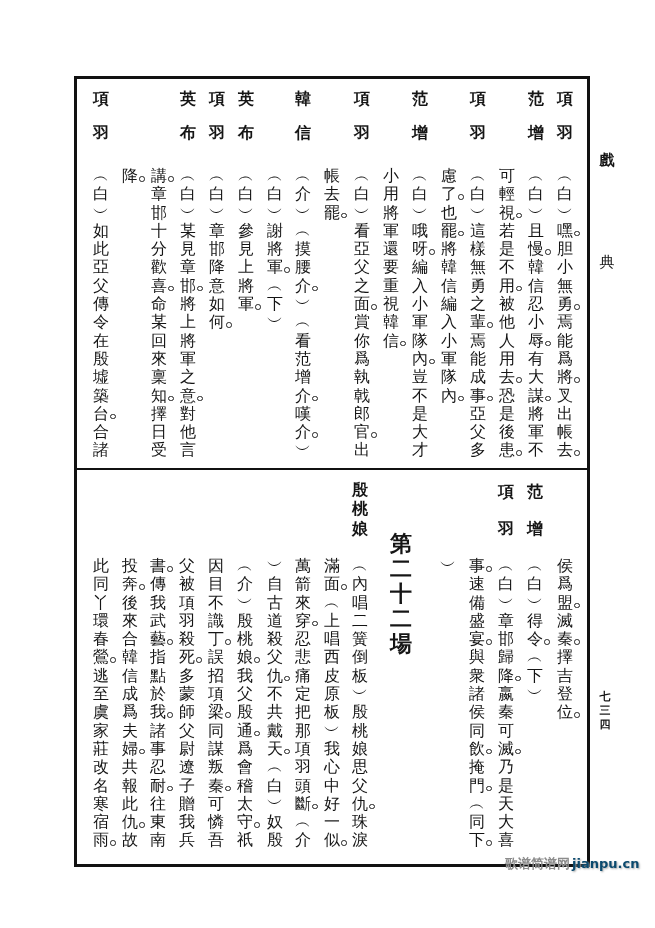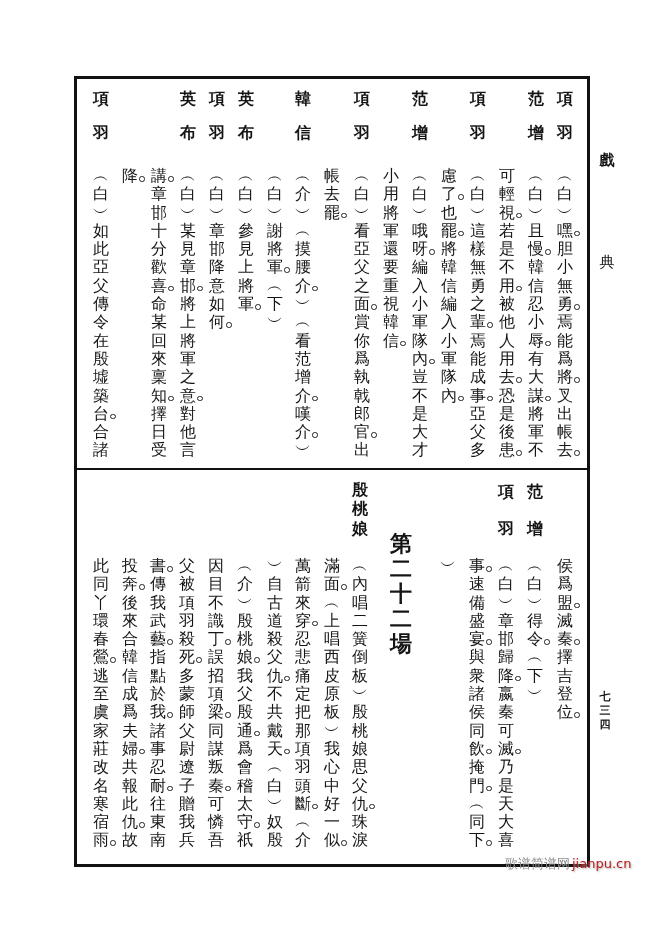--- a/index.html
+++ b/index.html
@@ -30,7 +30,7 @@
     .margin-char { position: absolute; width: 18px; text-align: center; font-size: 15px; font-weight: bold; }
     .pageno { position: absolute; left: 597px; top: 690px; width: 16px; }
     .pageno .ch { width: 16px; height: 14px; line-height: 14px; font-size: 11px; font-weight: bold; }
-    .wm { position: absolute; top: 856px; font-size: 13px; line-height: 16px; }
+    .wm { position: absolute; top: 856px; font-size: 13px; line-height: 16px; font-weight: bold; }
     .wm-site { left: 505px; color: #8c8c8c; font-family: "DejaVu Serif", serif; }
     .wm-domain { left: 572px; color: #b91c1c; font-family: "DejaVu Sans", sans-serif; text-shadow: 1px 1px 2px #aaa; }
   </style>

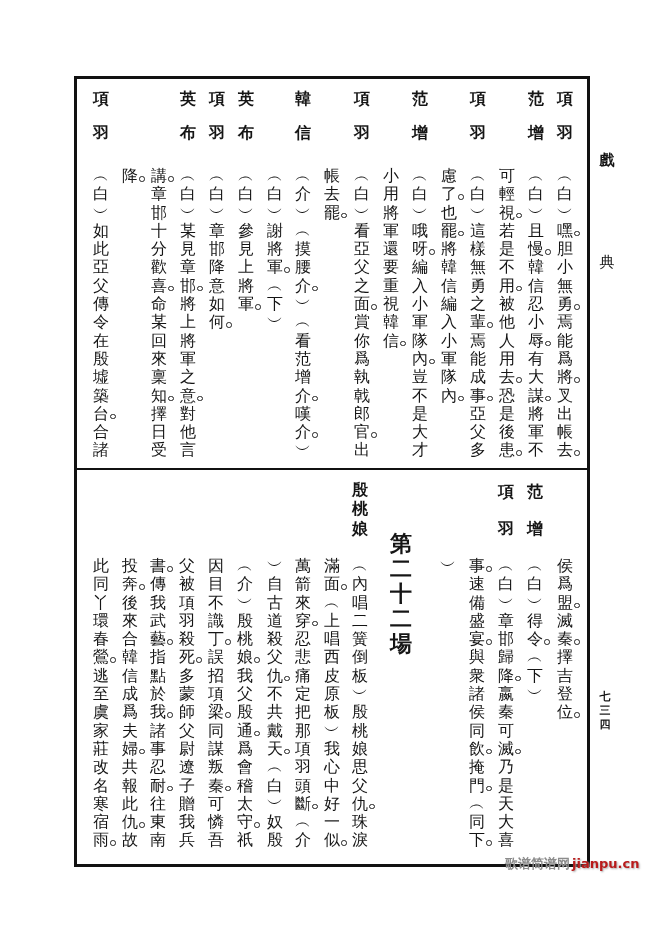--- a/index.html
+++ b/index.html
@@ -32,7 +32,7 @@
     .pageno .ch { width: 16px; height: 14px; line-height: 14px; font-size: 11px; font-weight: bold; }
     .wm { position: absolute; top: 856px; font-size: 13px; line-height: 16px; font-weight: bold; }
     .wm-site { left: 505px; color: #8c8c8c; font-family: "DejaVu Serif", serif; }
-    .wm-domain { left: 572px; color: #b91c1c; font-family: "DejaVu Sans", sans-serif; text-shadow: 1px 1px 2px #aaa; }
+    .wm-domain { left: 572px; color: #0c4a6e; font-family: "DejaVu Sans", sans-serif; text-shadow: 1px 1px 2px #aaa; }
   </style>
 </head>
 <body>

